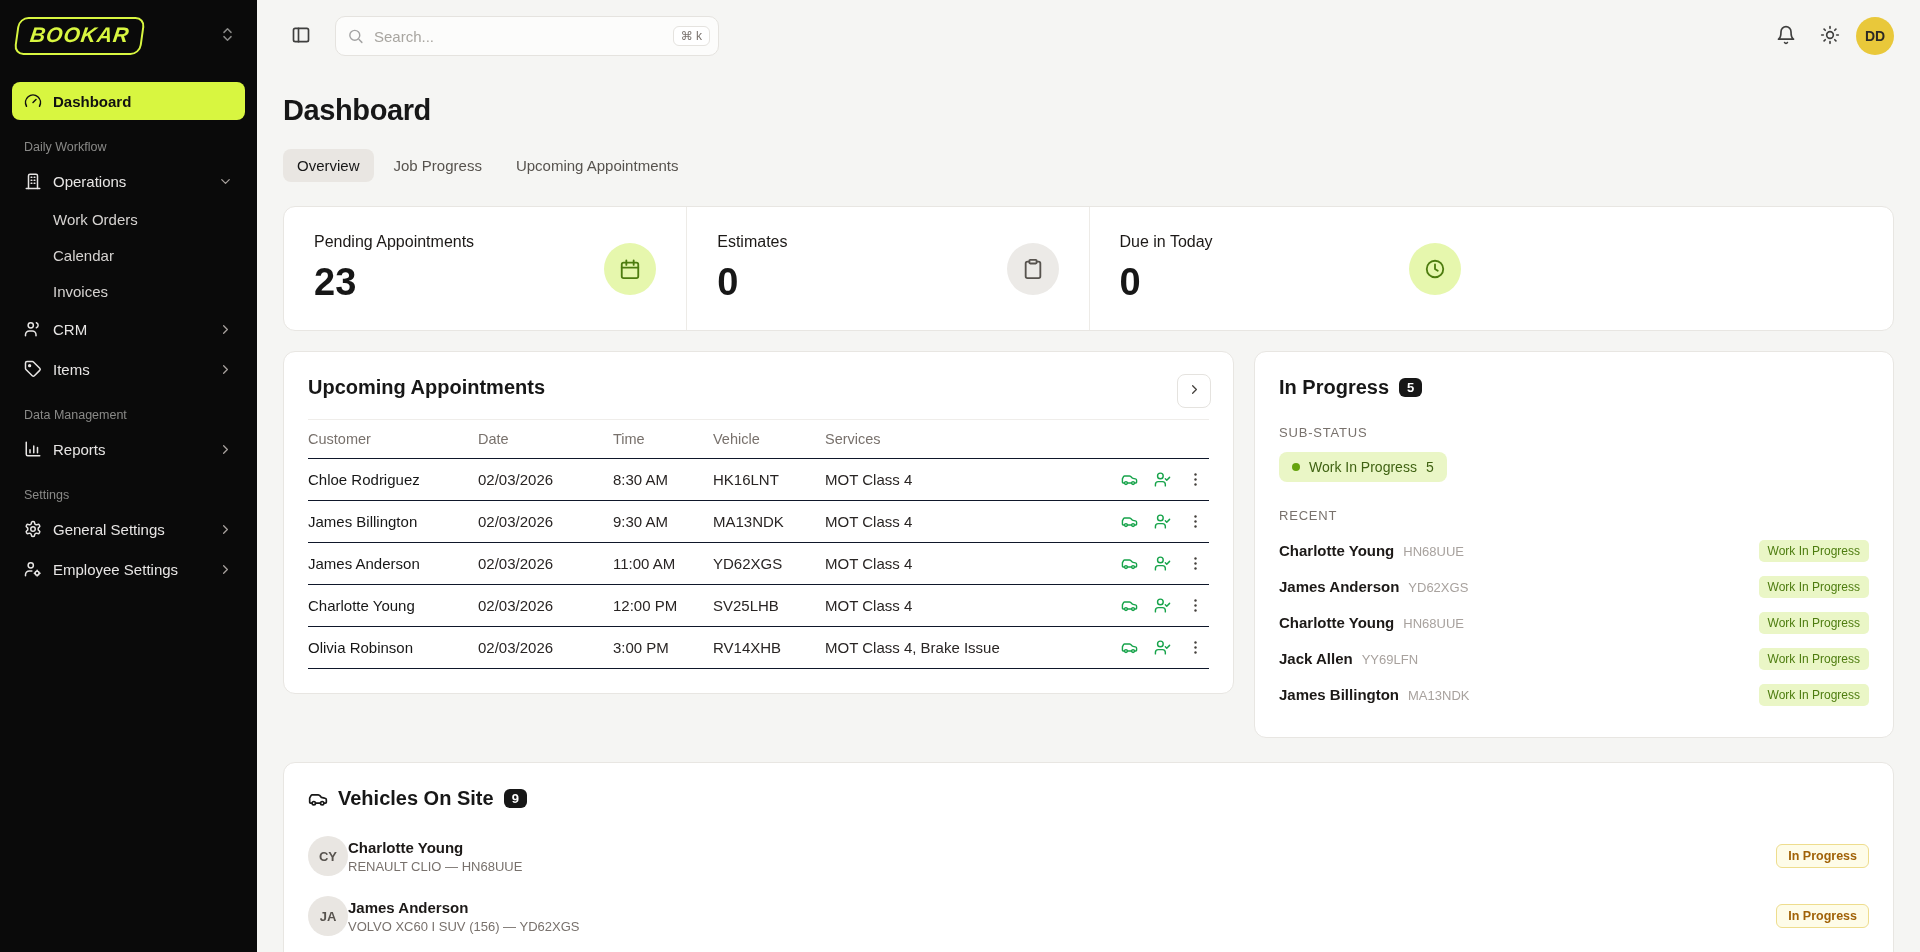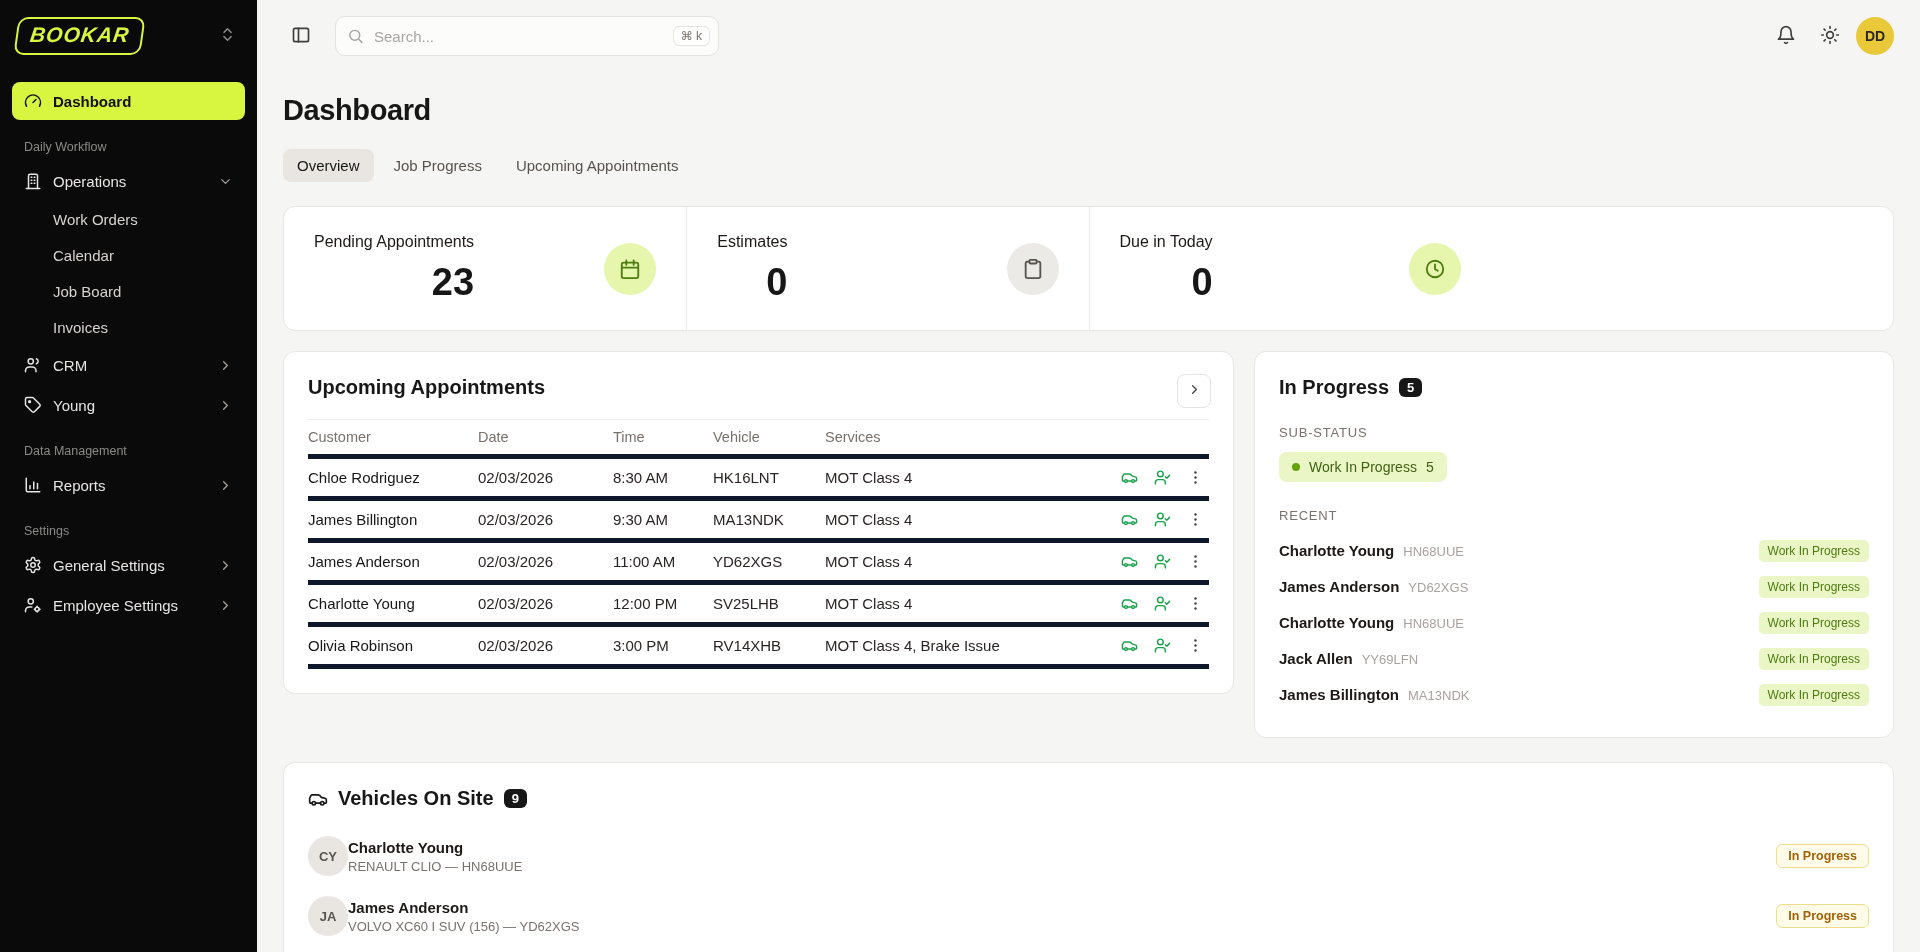--- a/index.html
+++ b/index.html
@@ -65,7 +65,7 @@
   .tab.active { background: #e9e6e2; color: #171717; font-weight: 500; }
 
   .stats { margin-top: 24px; display: grid; grid-template-columns: repeat(4, 1fr); background: #fff; border: 1px solid var(--card-border, #e8e6e2); border-radius: 12px; }
-  .stat { padding: 26px 30px; display: flex; justify-content: space-between; align-items: center; text-align: right; }
+  .stat { padding: 26px 30px; display: flex; justify-content: space-between; align-items: center; }
   .stat + .stat { border-left: 1px solid #edebe7; }
   .stat-label { font-size: 16px; color: #1c1917; font-weight: 500; }
   .stat-value { font-size: 38px; font-weight: 700; margin-top: 10px; }

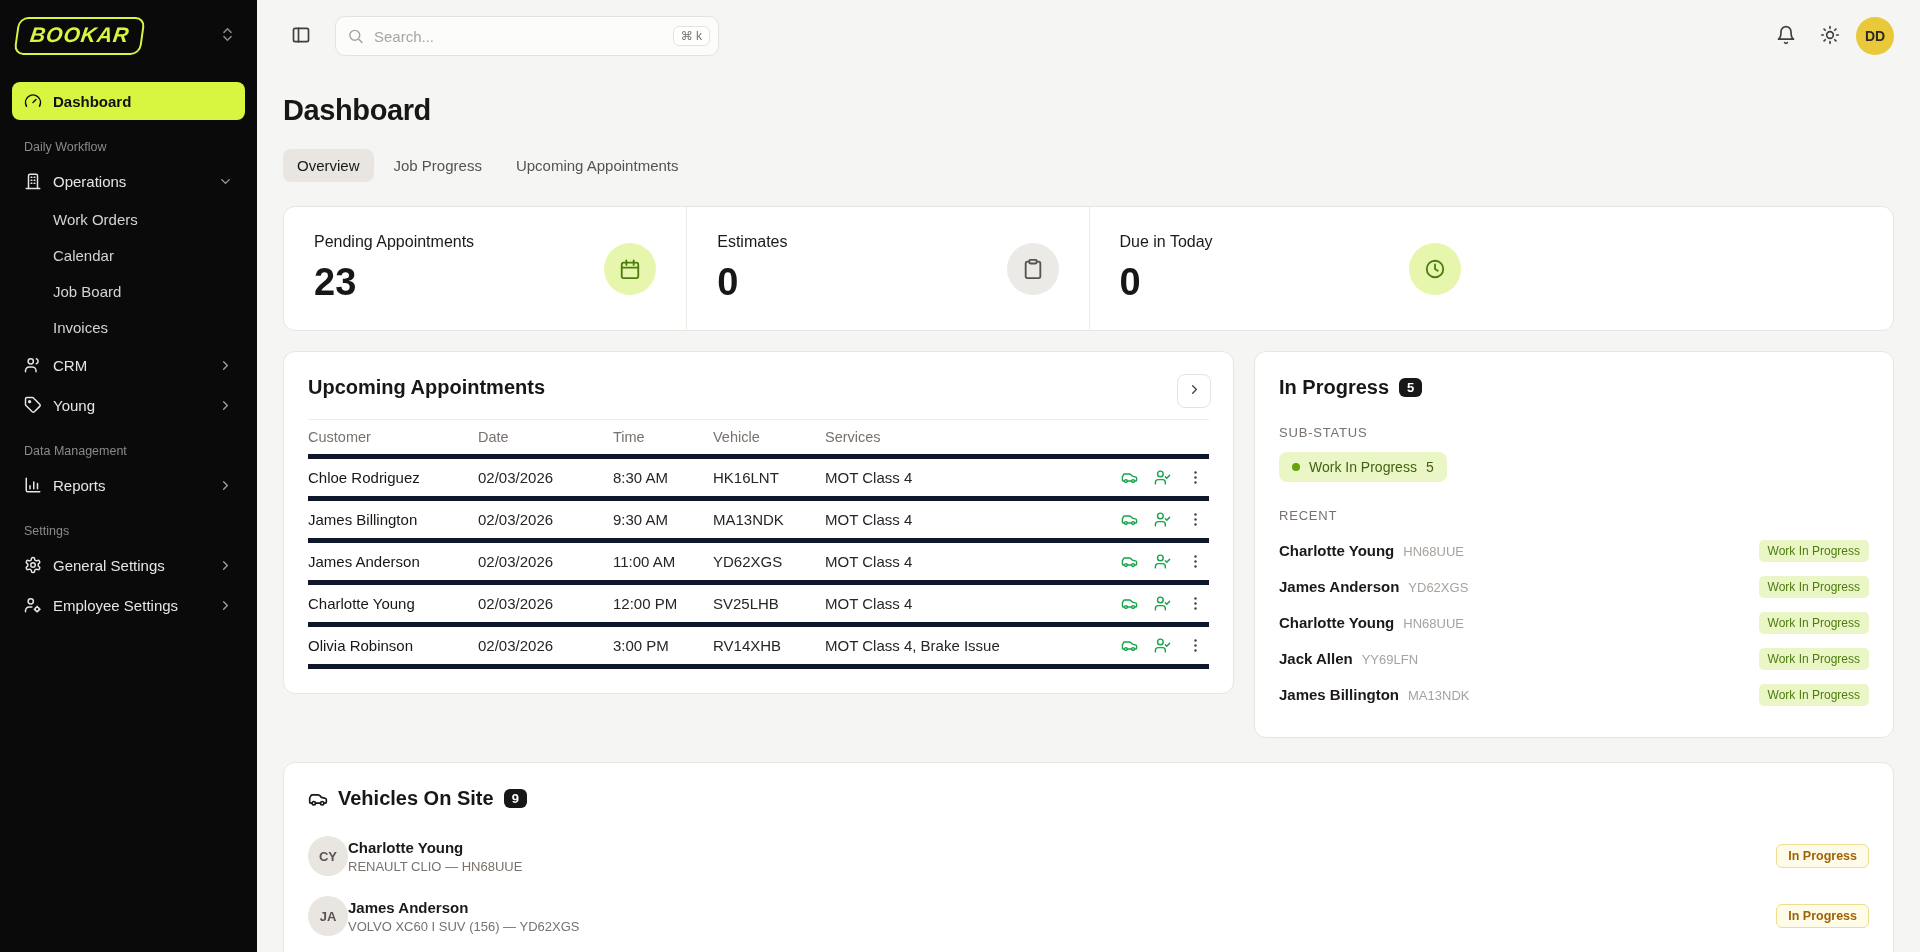--- a/index.html
+++ b/index.html
@@ -157,7 +157,6 @@
     </a>
     <a class="sb-sub">Work Orders</a>
     <a class="sb-sub">Calendar</a>
-    <a class="sb-sub">Job Board</a>
     <a class="sb-sub">Invoices</a>
 
     <a class="sb-item">

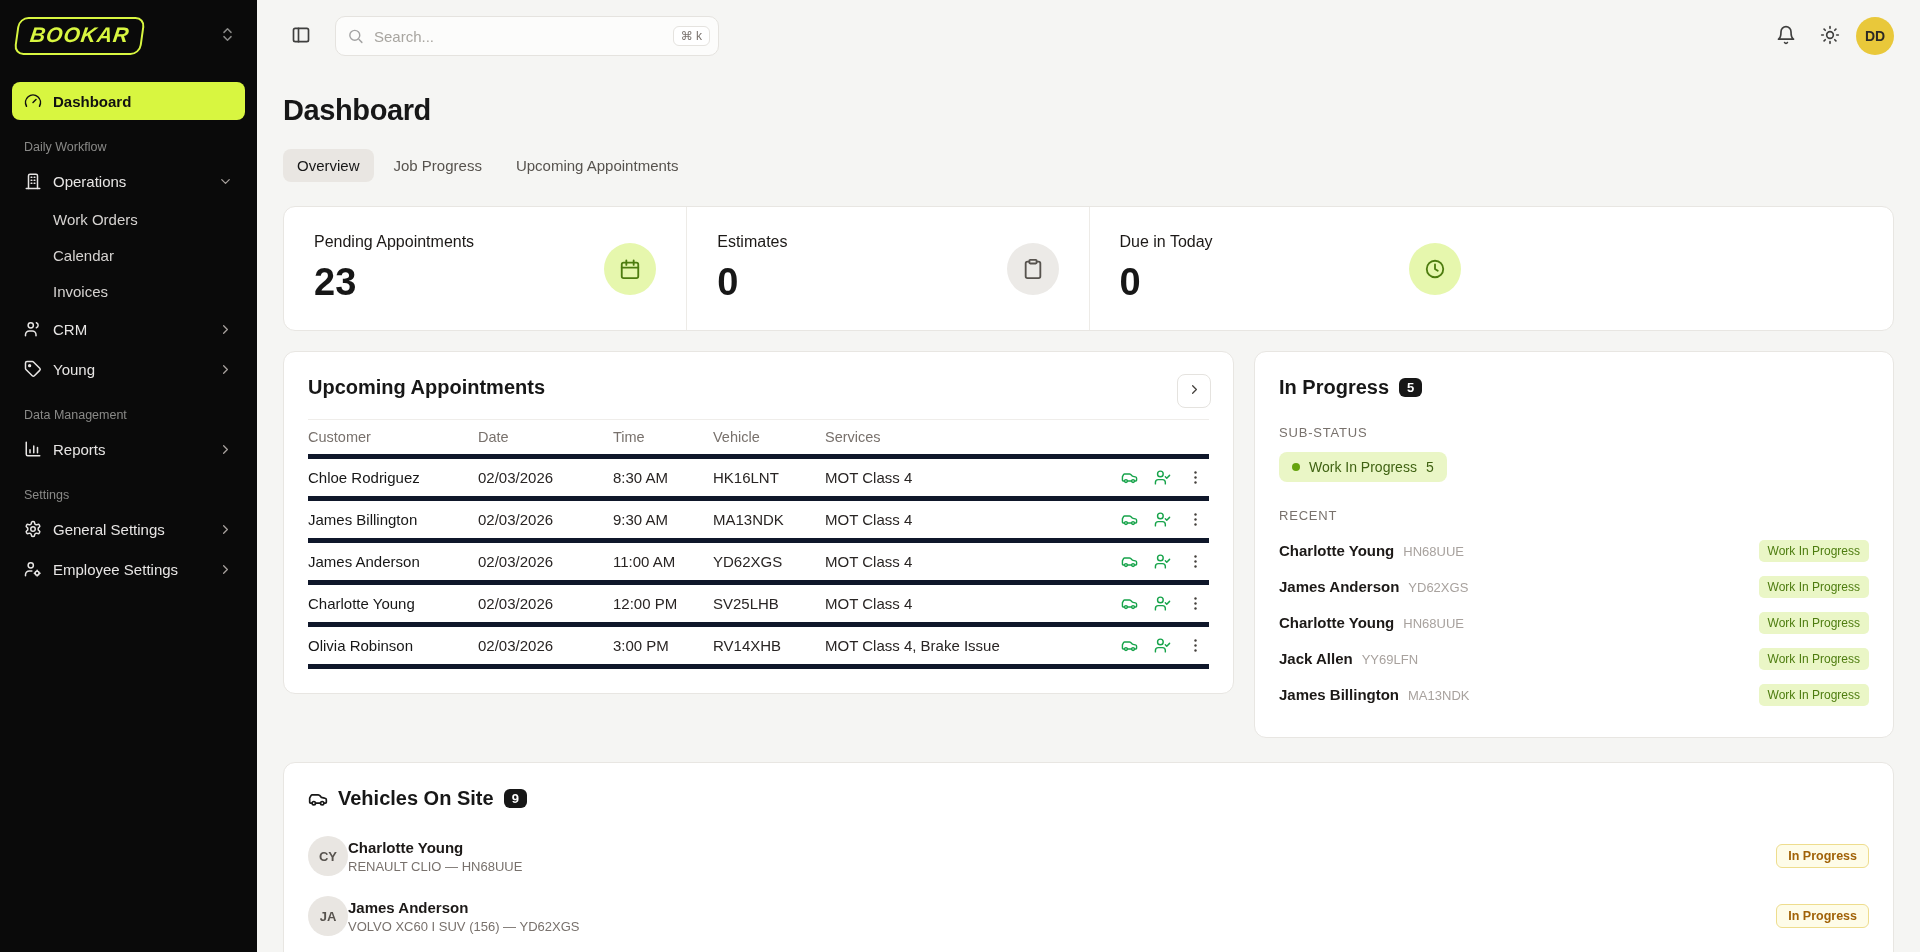--- a/index.html
+++ b/index.html
@@ -181,7 +181,7 @@
             <circle cx="7.5" cy="7.5" r="1.2"></circle>
           </svg>
         </span>
-      <span>Young</span>
+      <span>Items</span>
       <span class="chev">
           <svg viewBox="0 0 24 24" fill="none" stroke="currentColor" stroke-width="2" stroke-linecap="round" stroke-linejoin="round">
             <path d="m9 6 6 6-6 6"></path>

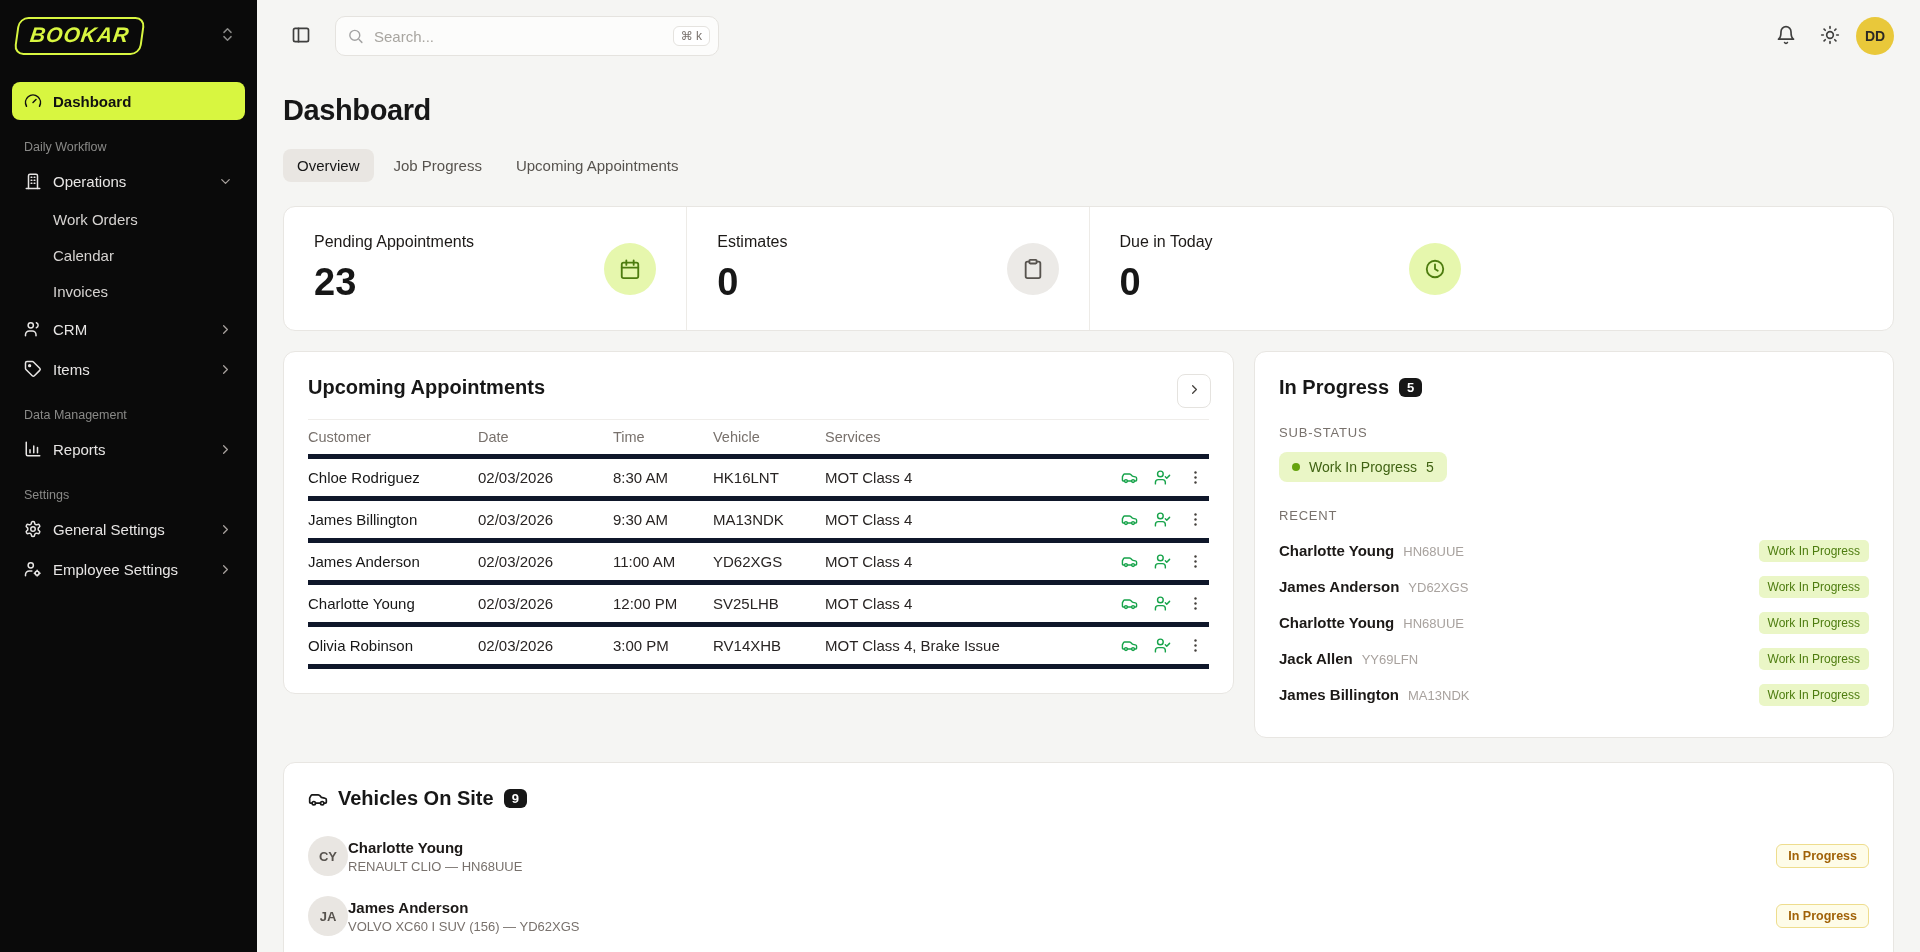--- a/index.html
+++ b/index.html
@@ -80,7 +80,7 @@
   .next-btn { position: absolute; top: 22px; right: 22px; width: 34px; height: 34px; border: 1px solid #e5e3df; border-radius: 8px; background: #fff; display: flex; align-items: center; justify-content: center; color: #44403c; cursor: pointer; }
   .next-btn svg { width: 15px; height: 15px; }
   .tbl { margin-top: 20px; }
-  .tr { display: grid; grid-template-columns: 170px 135px 100px 112px 1fr 112px; align-items: center; min-height: 42px; border-bottom: 5px solid #0f172a; font-size: 15px; color: #292524; }
+  .tr { display: grid; grid-template-columns: 170px 135px 100px 112px 1fr 112px; align-items: center; min-height: 42px; border-bottom: 1px solid #0f172a; font-size: 15px; color: #292524; }
   .tr.th { border-top: 1px solid #efedea; color: #78716c; min-height: 40px; font-size: 14.5px; }
   .c-name { font-weight: 500; color: #171717; }
   .row-actions { display: flex; justify-content: flex-end; align-items: center; gap: 5px; }

